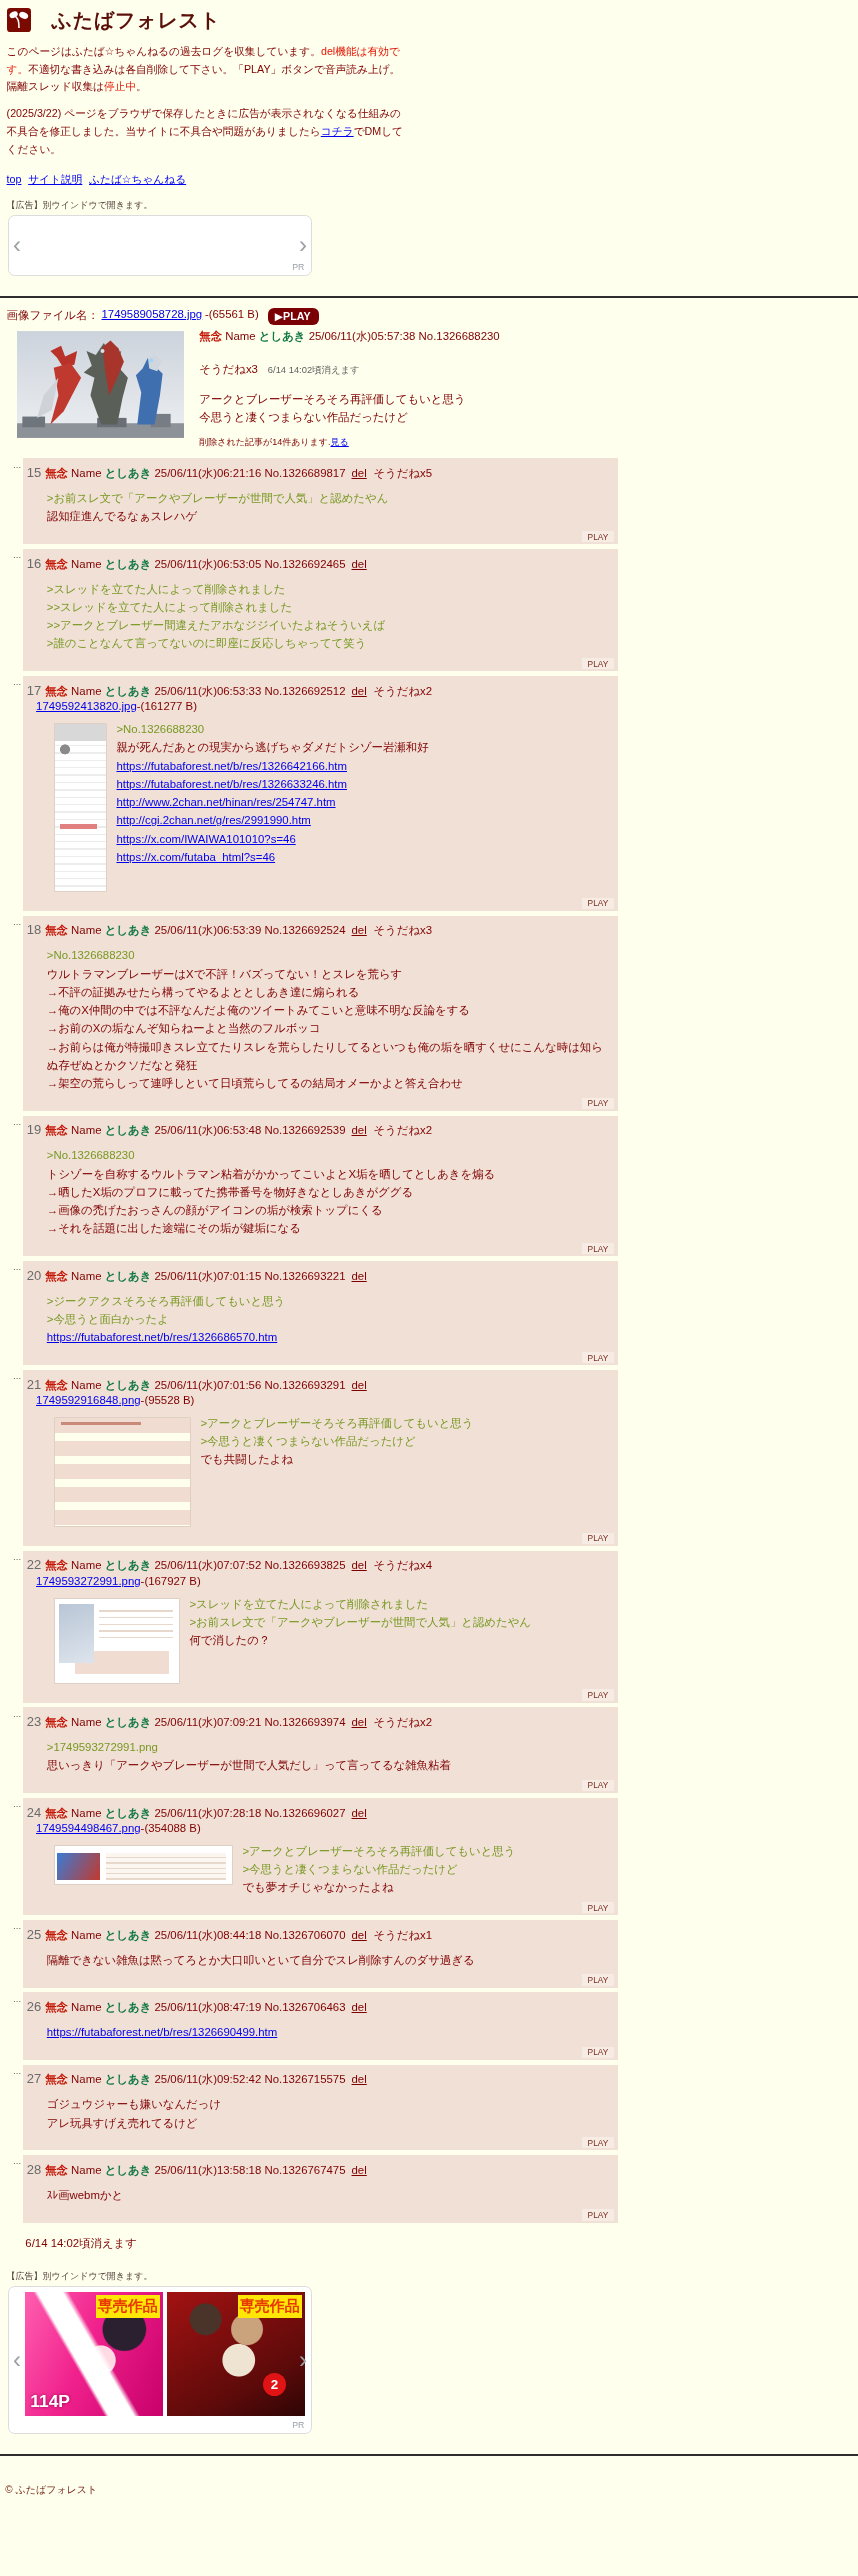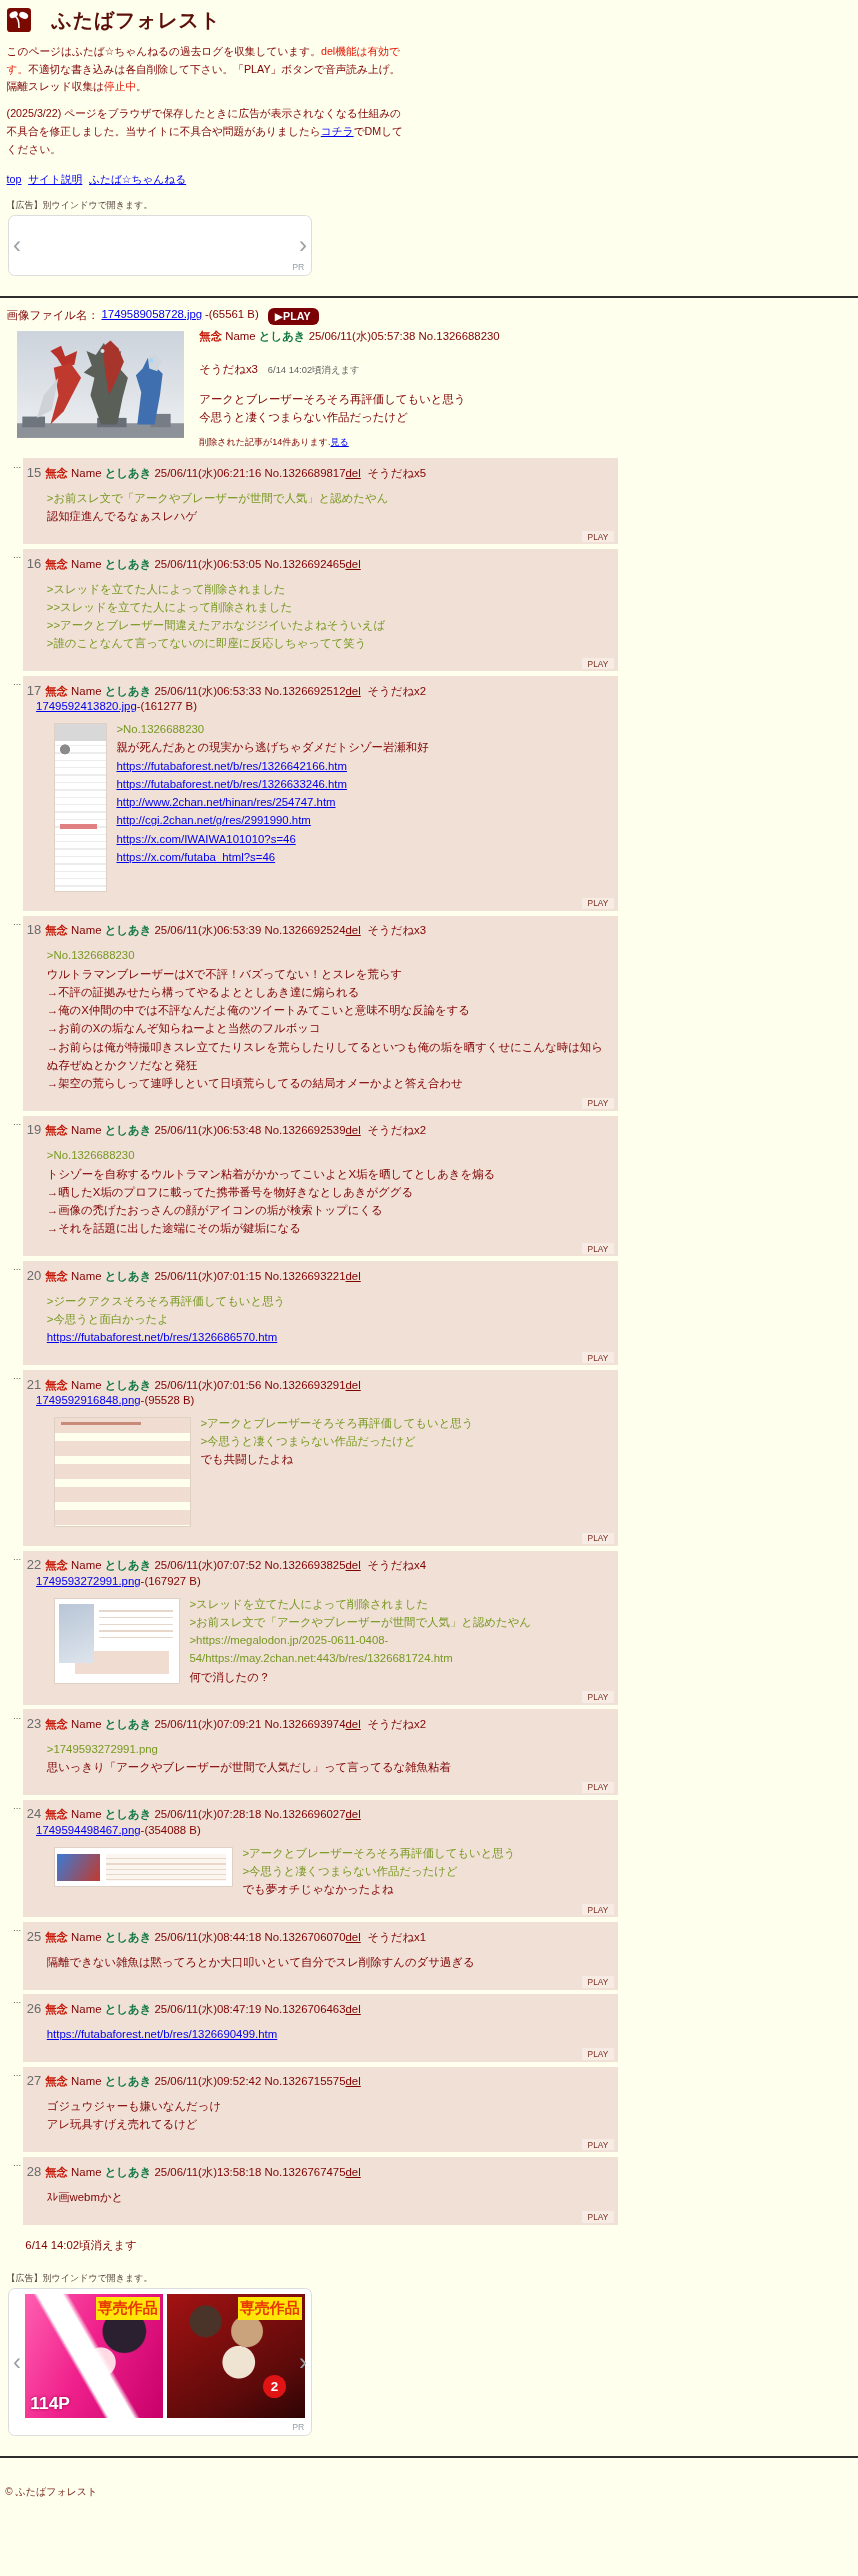--- a/index.html
+++ b/index.html
@@ -76,7 +76,7 @@
   .dots{position:absolute;left:-10px;top:1.3px;color:#4f4f4f;font-size:8.7px;cursor:pointer;letter-spacing:0.7px}
   .post{position:relative;background:#f0e0d6;width:587px;padding:6.7px 5.3px 16px 2.7px;overflow:hidden}
   .pnum{color:#6b6b6b;font-size:13px;margin:0 4px 0 1.3px}
-  .pdel{color:#800000;text-decoration:underline;margin-left:0;cursor:pointer}
+  .pdel{color:#800000;text-decoration:underline;margin-left:6px;cursor:pointer}
   .psd{margin-left:6.7px}
   .pfile{margin:1.3px 0 0 10.7px;font-size:11.4px}
   .fsize{color:#800000}

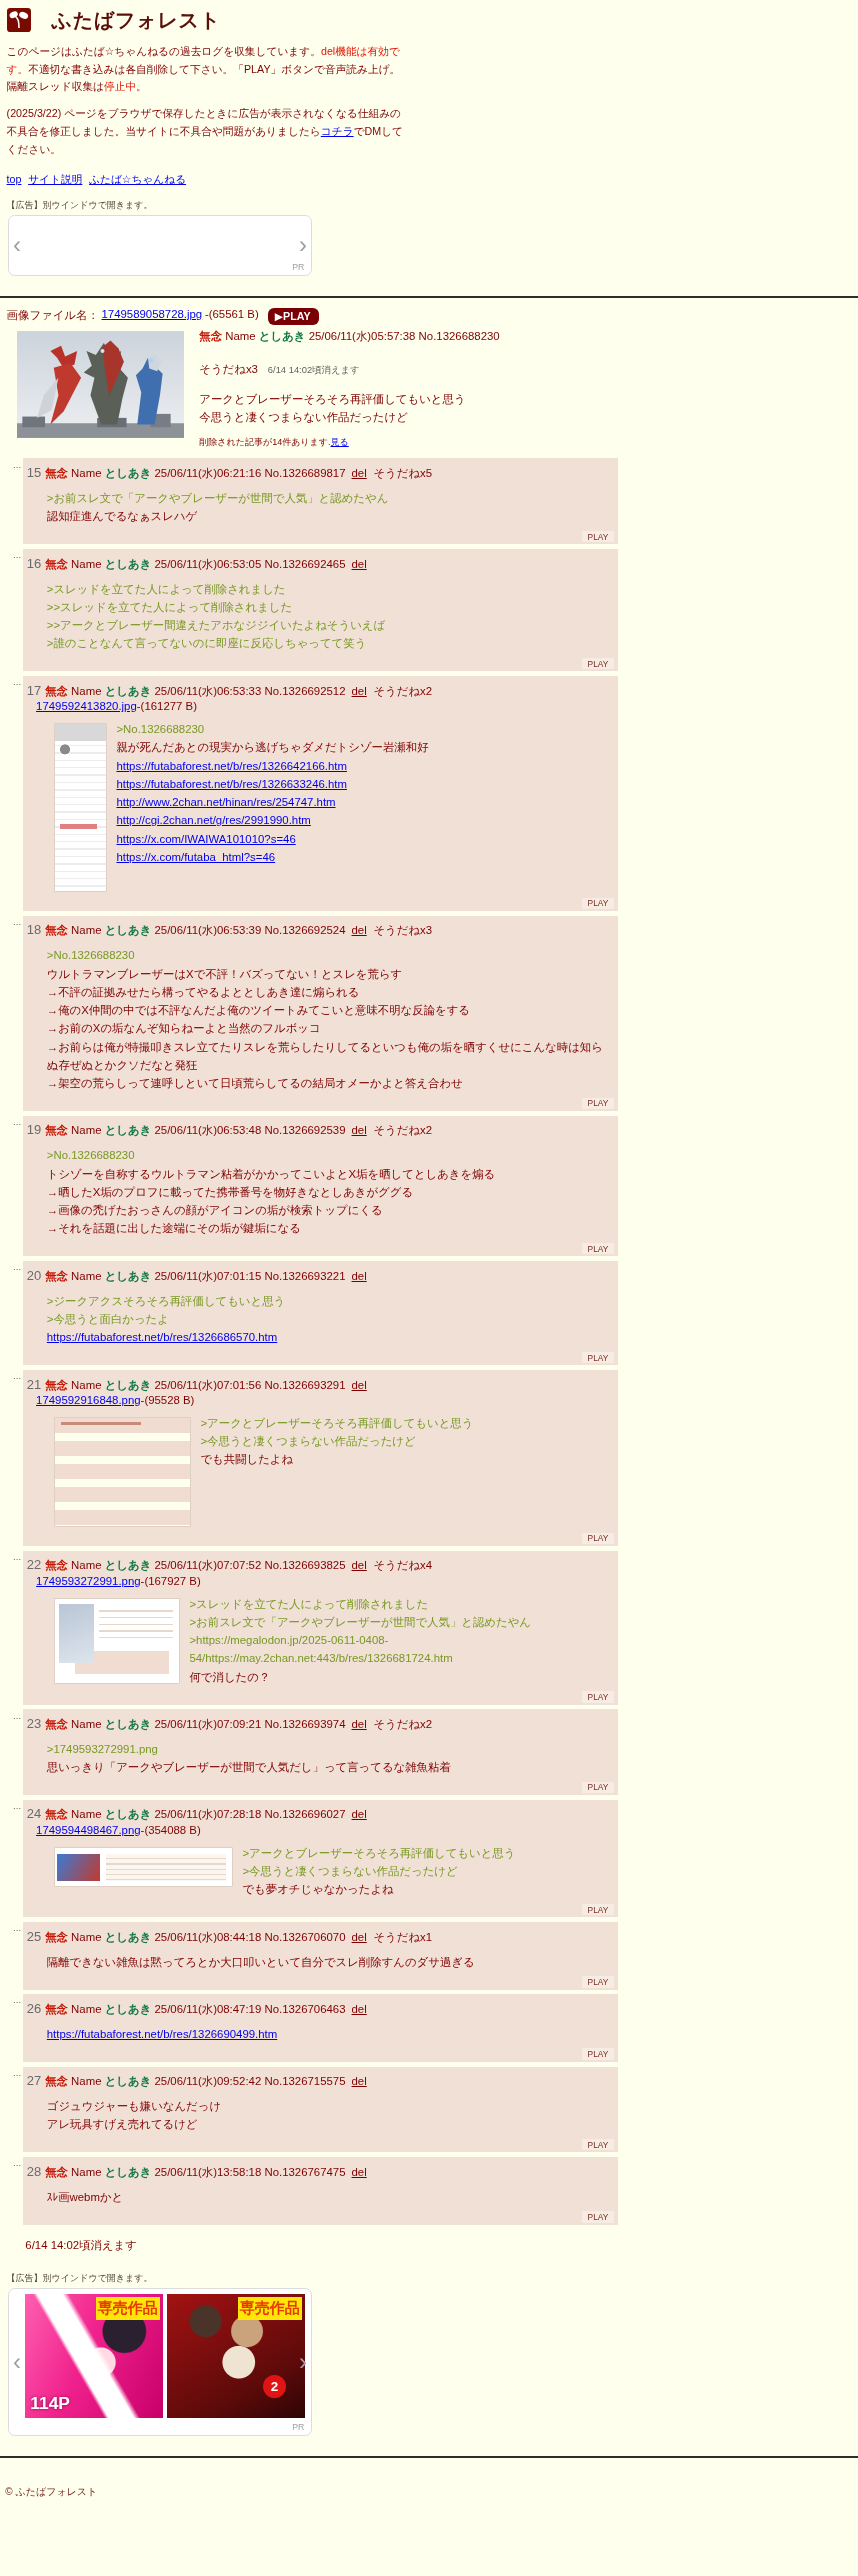--- a/index.html
+++ b/index.html
@@ -304,7 +304,6 @@
             <div class="th th-figure"></div>
             <div class="ln-q">&gt;スレッドを立てた人によって削除されました</div>
             <div class="ln-q">&gt;お前スレ文で「アークやブレーザーが世間で人気」と認めたやん</div>
-            <div class="ln-q">&gt;https://megalodon.jp/2025-0611-0408-54/https://may.2chan.net:443/b/res/1326681724.htm</div>
             <div class="ln-p">何で消したの？</div>
           </blockquote>
           <span class="play-sm">PLAY</span>

